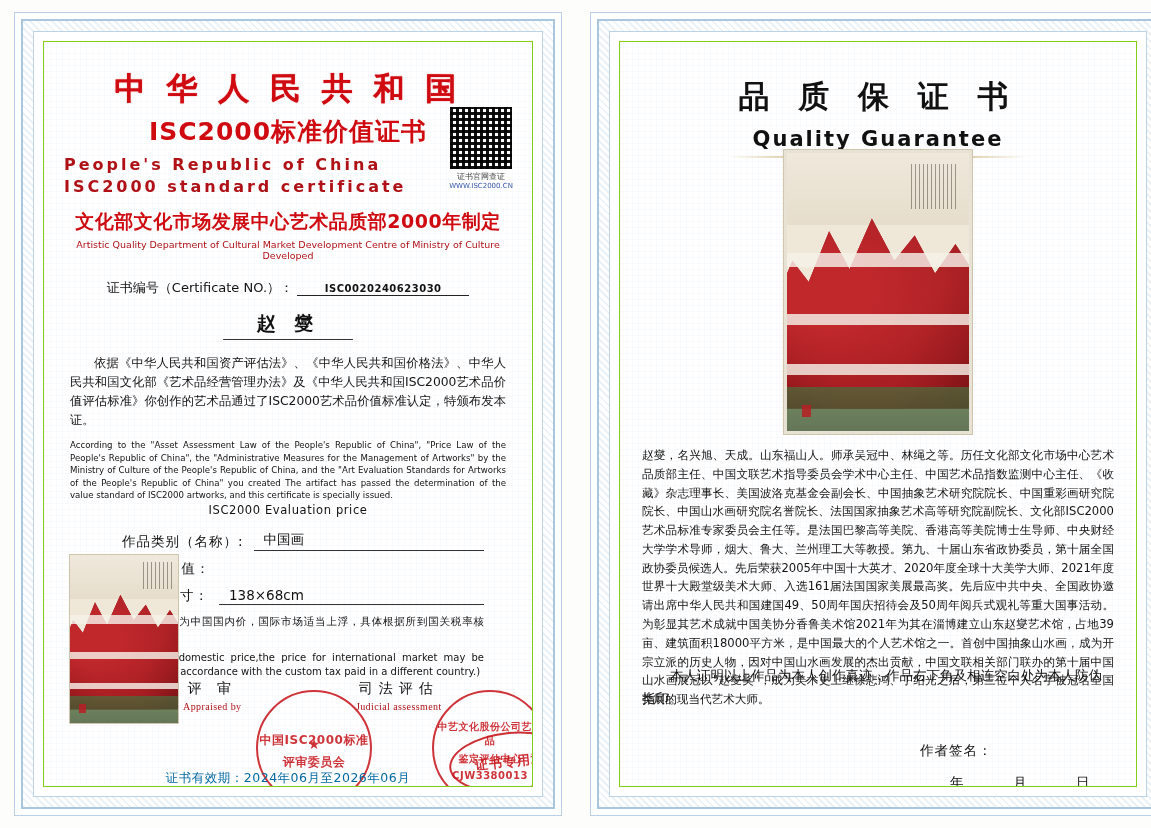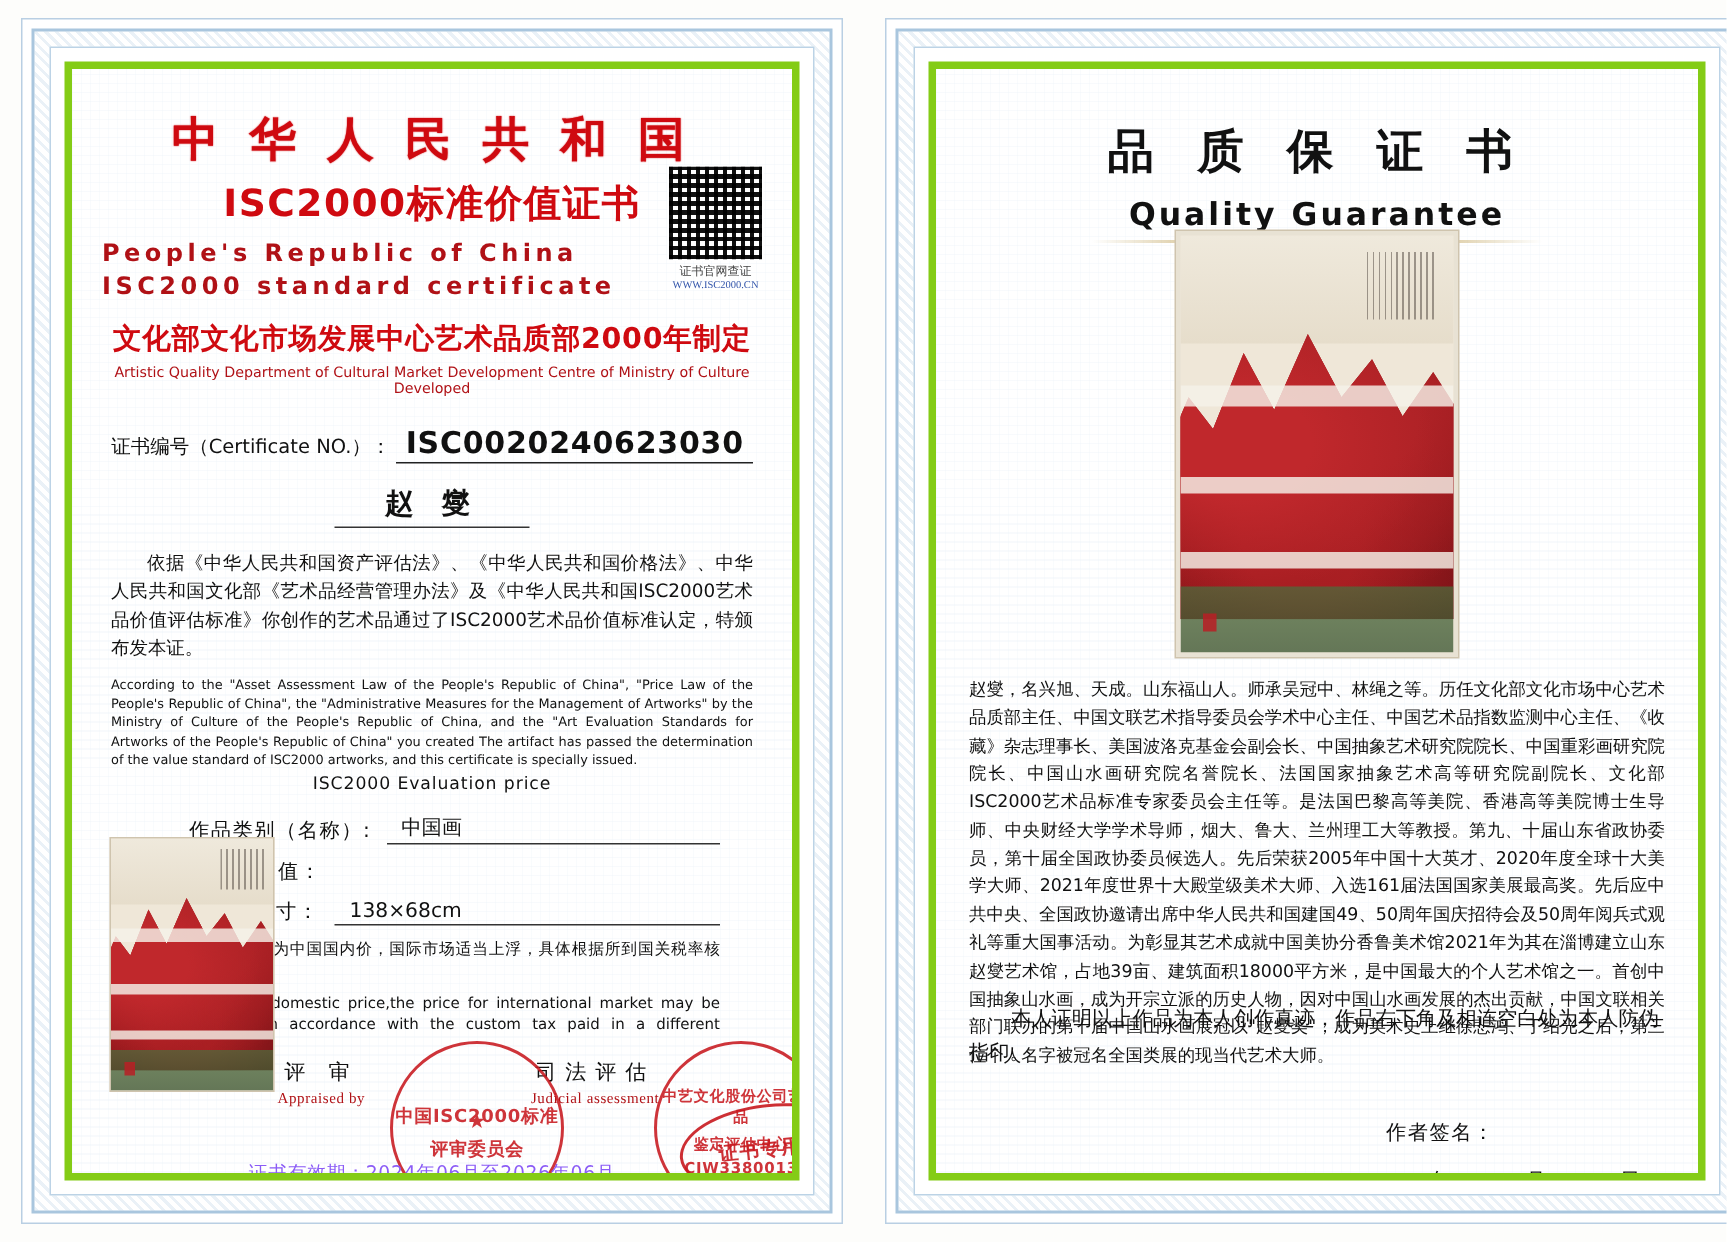--- a/index.html
+++ b/index.html
@@ -51,7 +51,7 @@
   .frame-inner {
     position: absolute;
     inset: 9px;
-    border: 5px solid #84cc16;
+    border: 1px solid #84cc16;
     box-sizing: border-box;
     background: #ffffff;
     overflow: hidden;

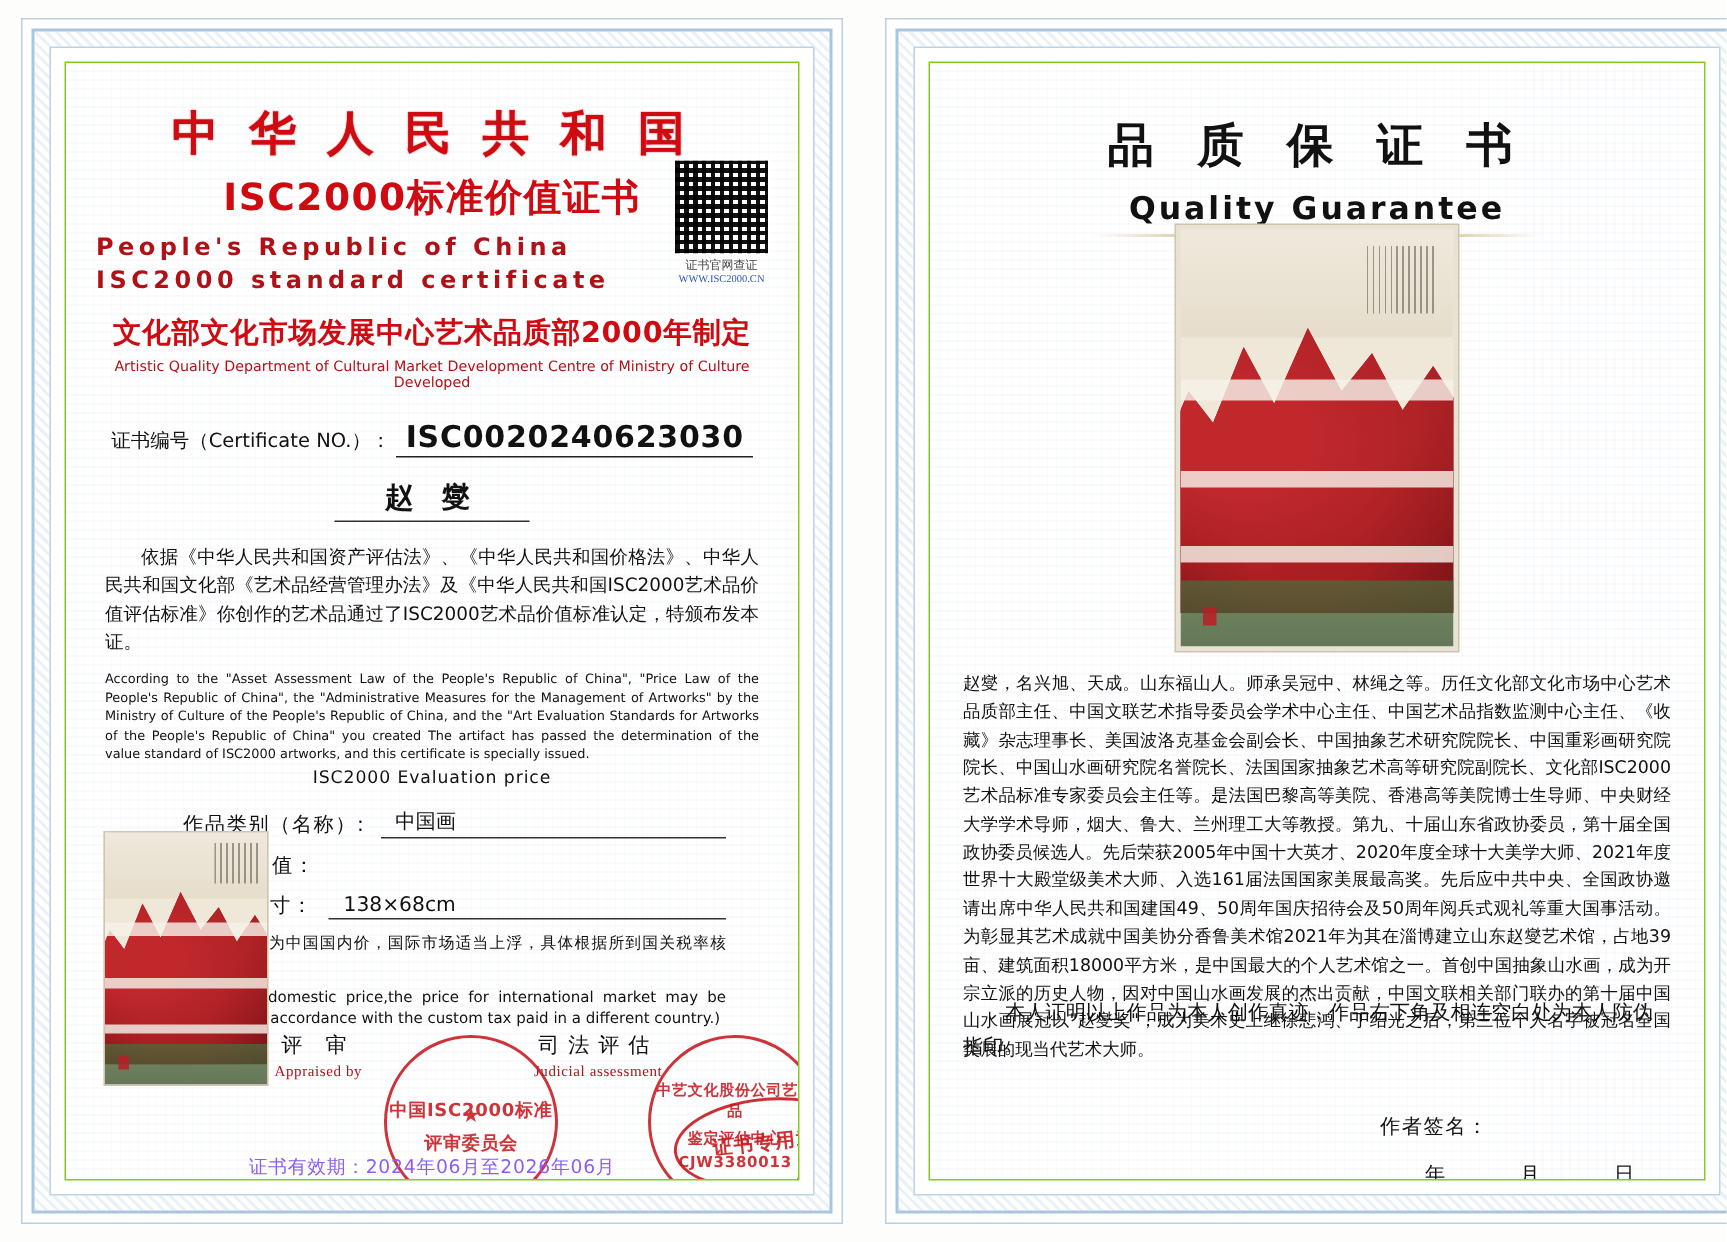--- a/index.html
+++ b/index.html
@@ -135,7 +135,7 @@
   .qr-cap {
     font-size: 8px; color: #444; margin-top: 2px; line-height: 1.2;
   }
-  .qr-url { font-size: 7px; color: #3355aa; font-family: Liberation Serif, serif; }
+  .qr-url { font-size: 7px; color: #3355aa; }
 
   .certno-row {
     margin: 18px 0 0 0;

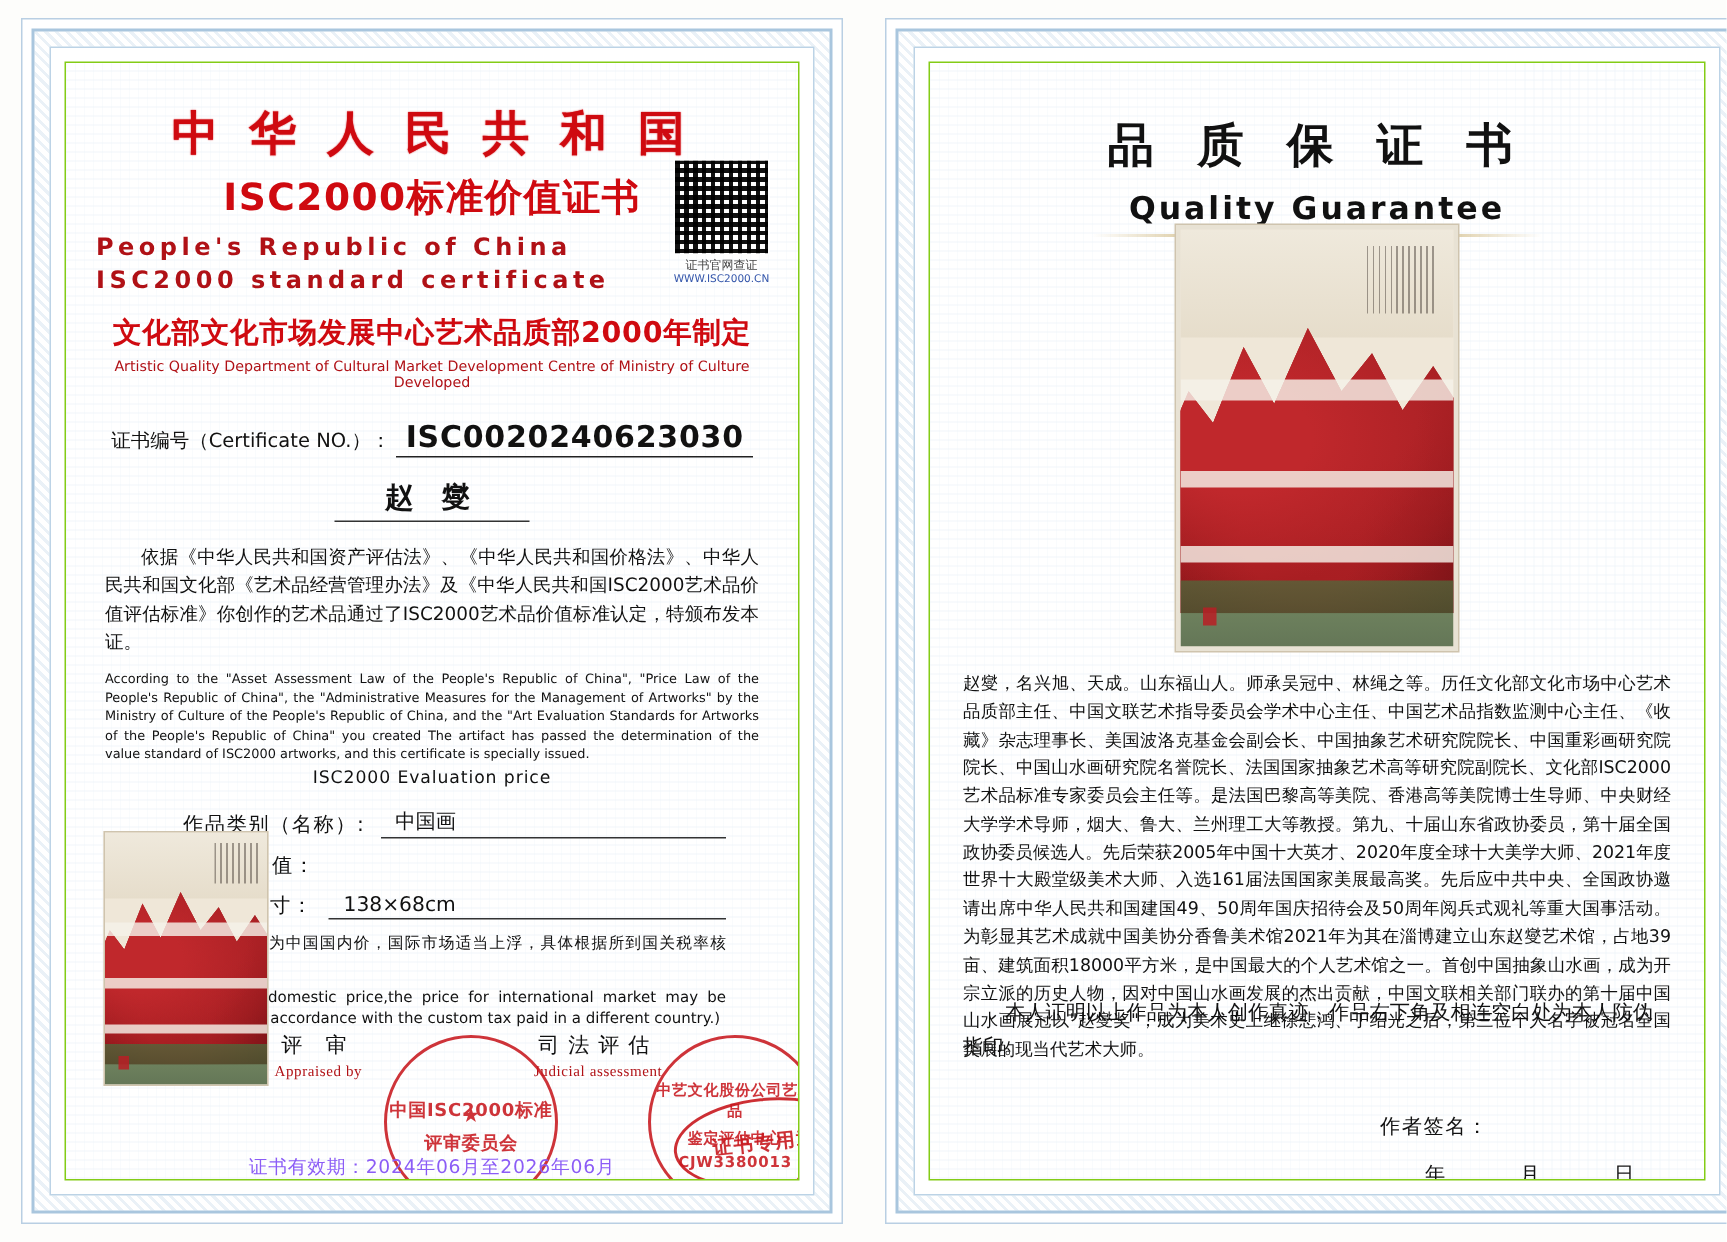--- a/index.html
+++ b/index.html
@@ -146,7 +146,7 @@
   .certno-val {
     display: inline-block;
     font-weight: bold;
-    font-size: 20px;
+    font-size: 10px;
     letter-spacing: .5px;
     border-bottom: 1px solid #222;
     padding: 0 6px 1px 6px;

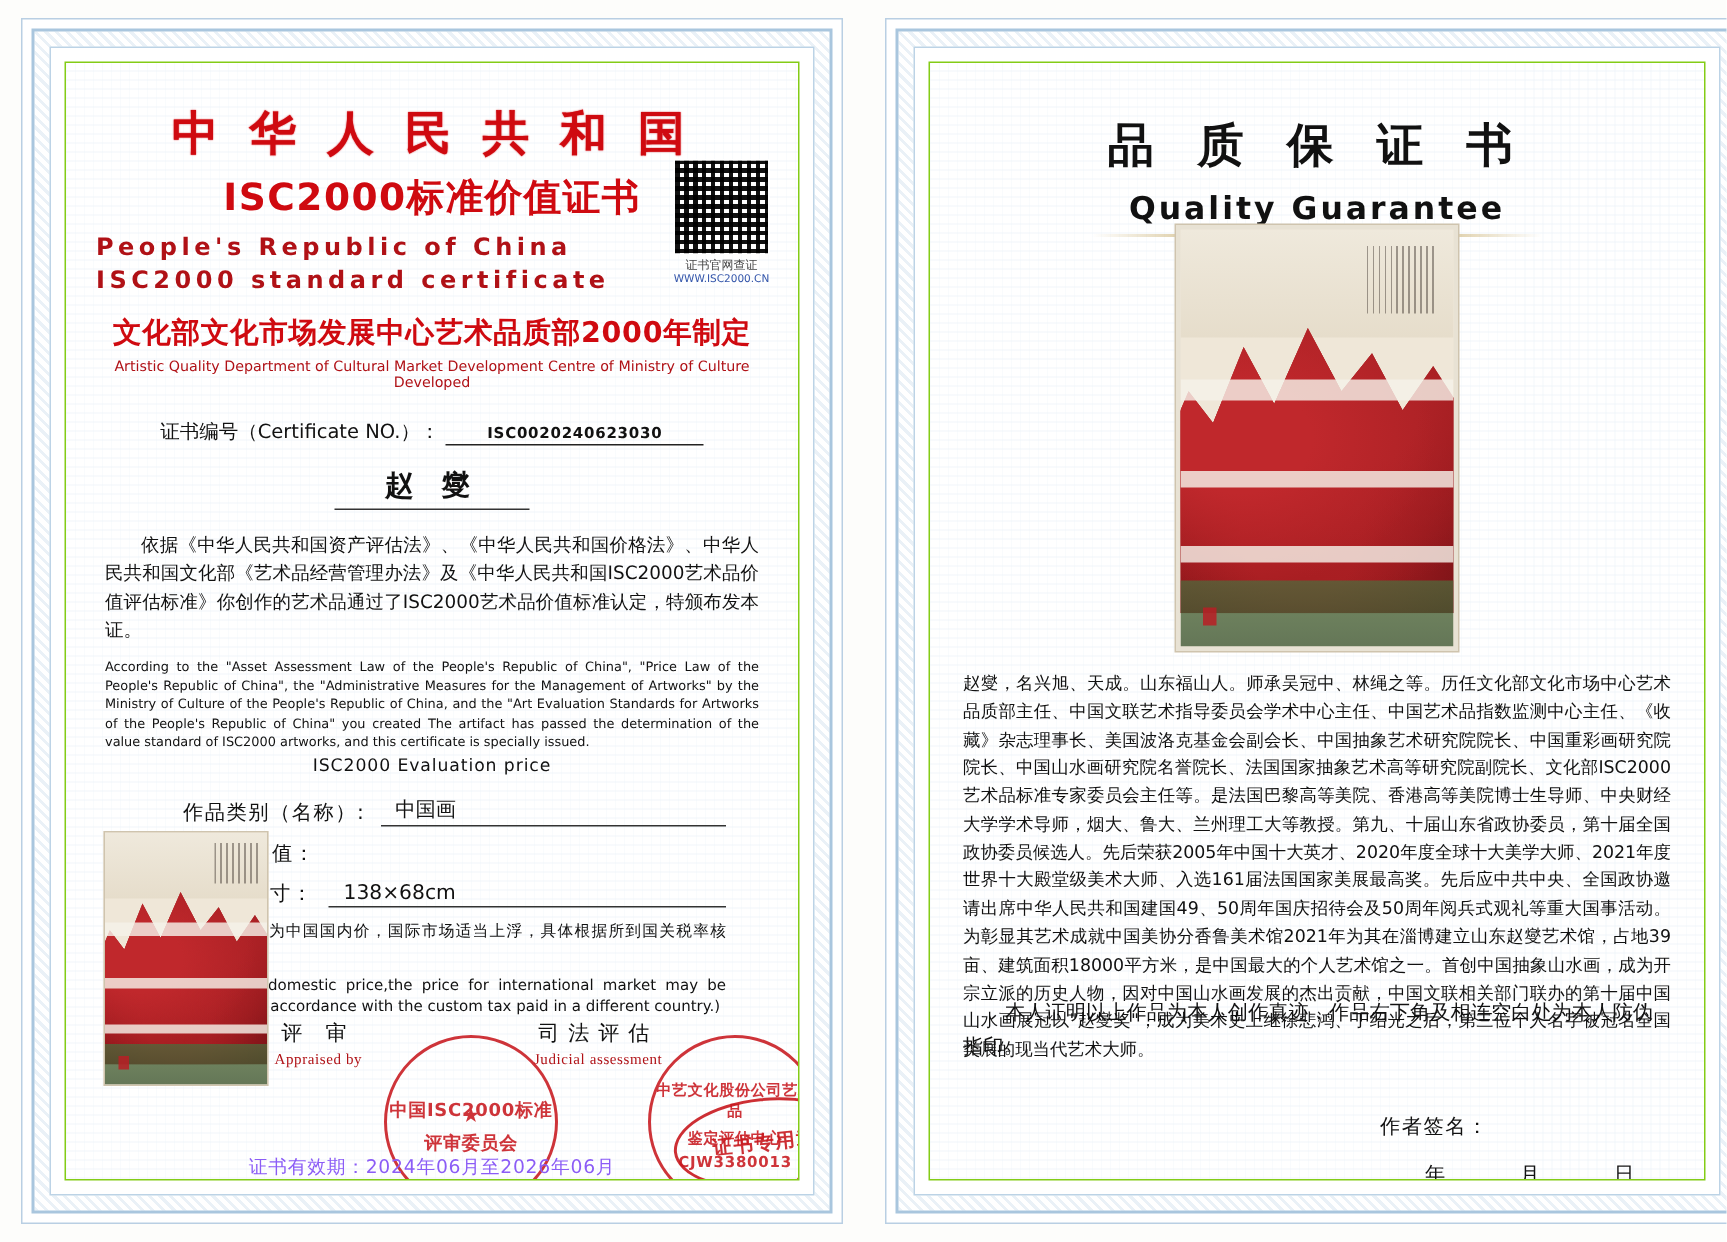--- a/index.html
+++ b/index.html
@@ -301,7 +301,7 @@
     left: 0; right: 0; top: 728px;
     text-align: center;
     font-size: 12.5px;
-    color: #8b5cf6;
+    color: #0369a1;
     letter-spacing: .5px;
   }
 

